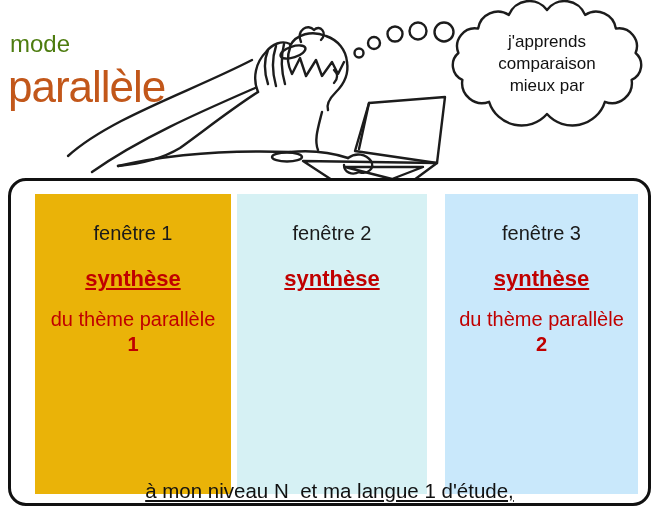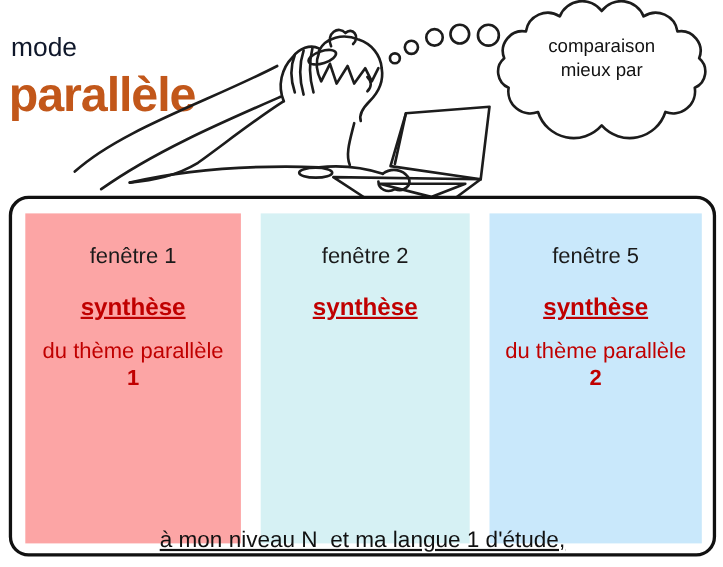--- a/index.html
+++ b/index.html
@@ -13,7 +13,7 @@
   
   .mode-label{
     position:absolute;left:10px;top:30px;
-    font-size:24px;color:#0f172a;
+    font-size:24px;color:#4d7c0f;
   }
   .mode-name{
     position:absolute;left:8px;top:62px;

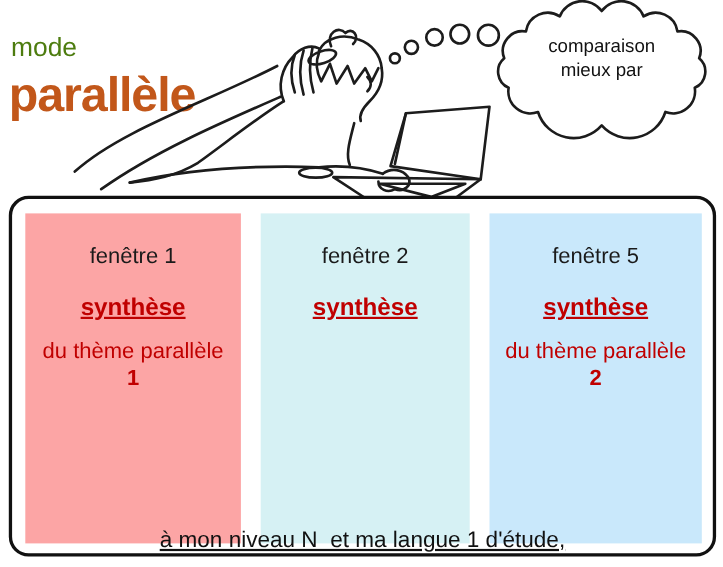--- a/index.html
+++ b/index.html
@@ -135,6 +135,7 @@
   </svg>
 
   <div class="bubble-text">
+    <span>j'apprends</span>
     <span>comparaison</span>
     <span>mieux par</span>
   </div>

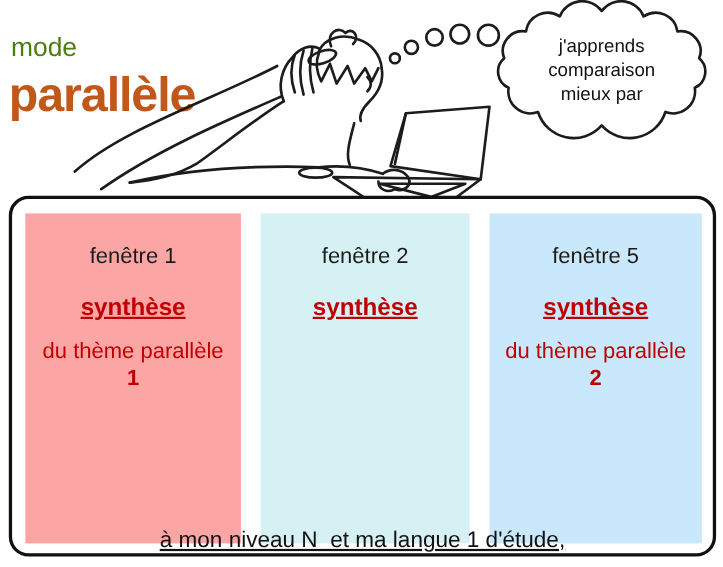--- a/index.html
+++ b/index.html
@@ -17,7 +17,7 @@
   }
   .mode-name{
     position:absolute;left:8px;top:62px;
-    font-size:44px;font-weight:bold;letter-spacing:-1px;
+    font-size:44px;font-weight:normal;letter-spacing:-1px;
     color:#c2571a;
   }
   

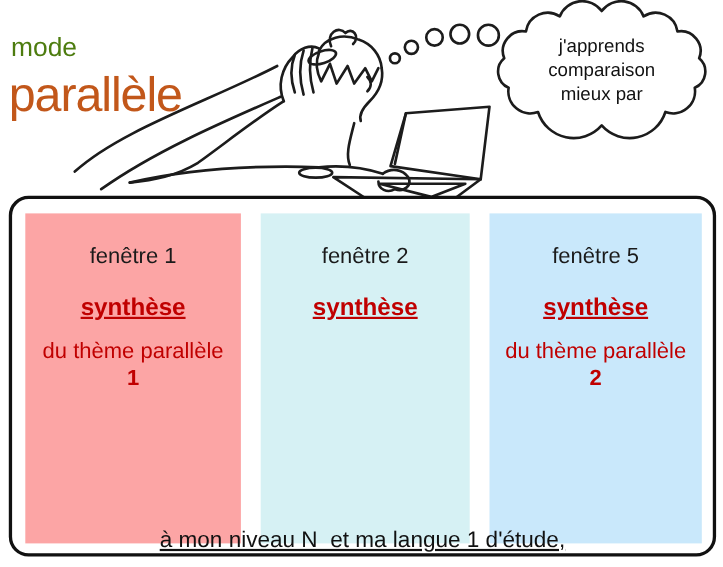--- a/index.html
+++ b/index.html
@@ -142,7 +142,7 @@
 
   <div class="main-box">
 
-    <div class="panel panel-1" style="background-color: #fca5a5;">
+    <div class="panel panel-1" style="background-color: #eab308; margin-left: 12px;">
       <div class="label">fenêtre 1</div>
       <div class="heading">synthèse</div>
       <div class="sub">du thème parallèle</div>

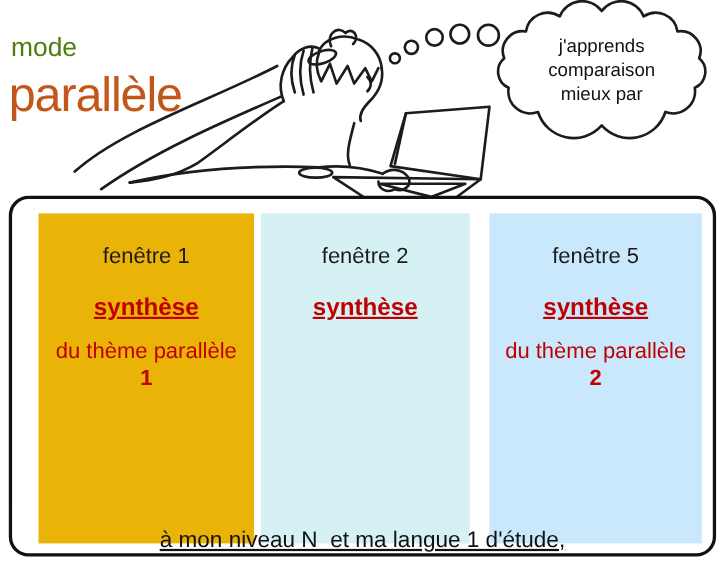--- a/index.html
+++ b/index.html
@@ -156,7 +156,7 @@
     </div>
 
     <div class="panel panel-3" style="background-color: rgb(201, 232, 251);">
-      <div class="label">fenêtre 5</div>
+      <div class="label">fenêtre 3</div>
       <div class="heading">synthèse</div>
       <div class="sub">du thème parallèle</div>
       <div class="num">2</div>

